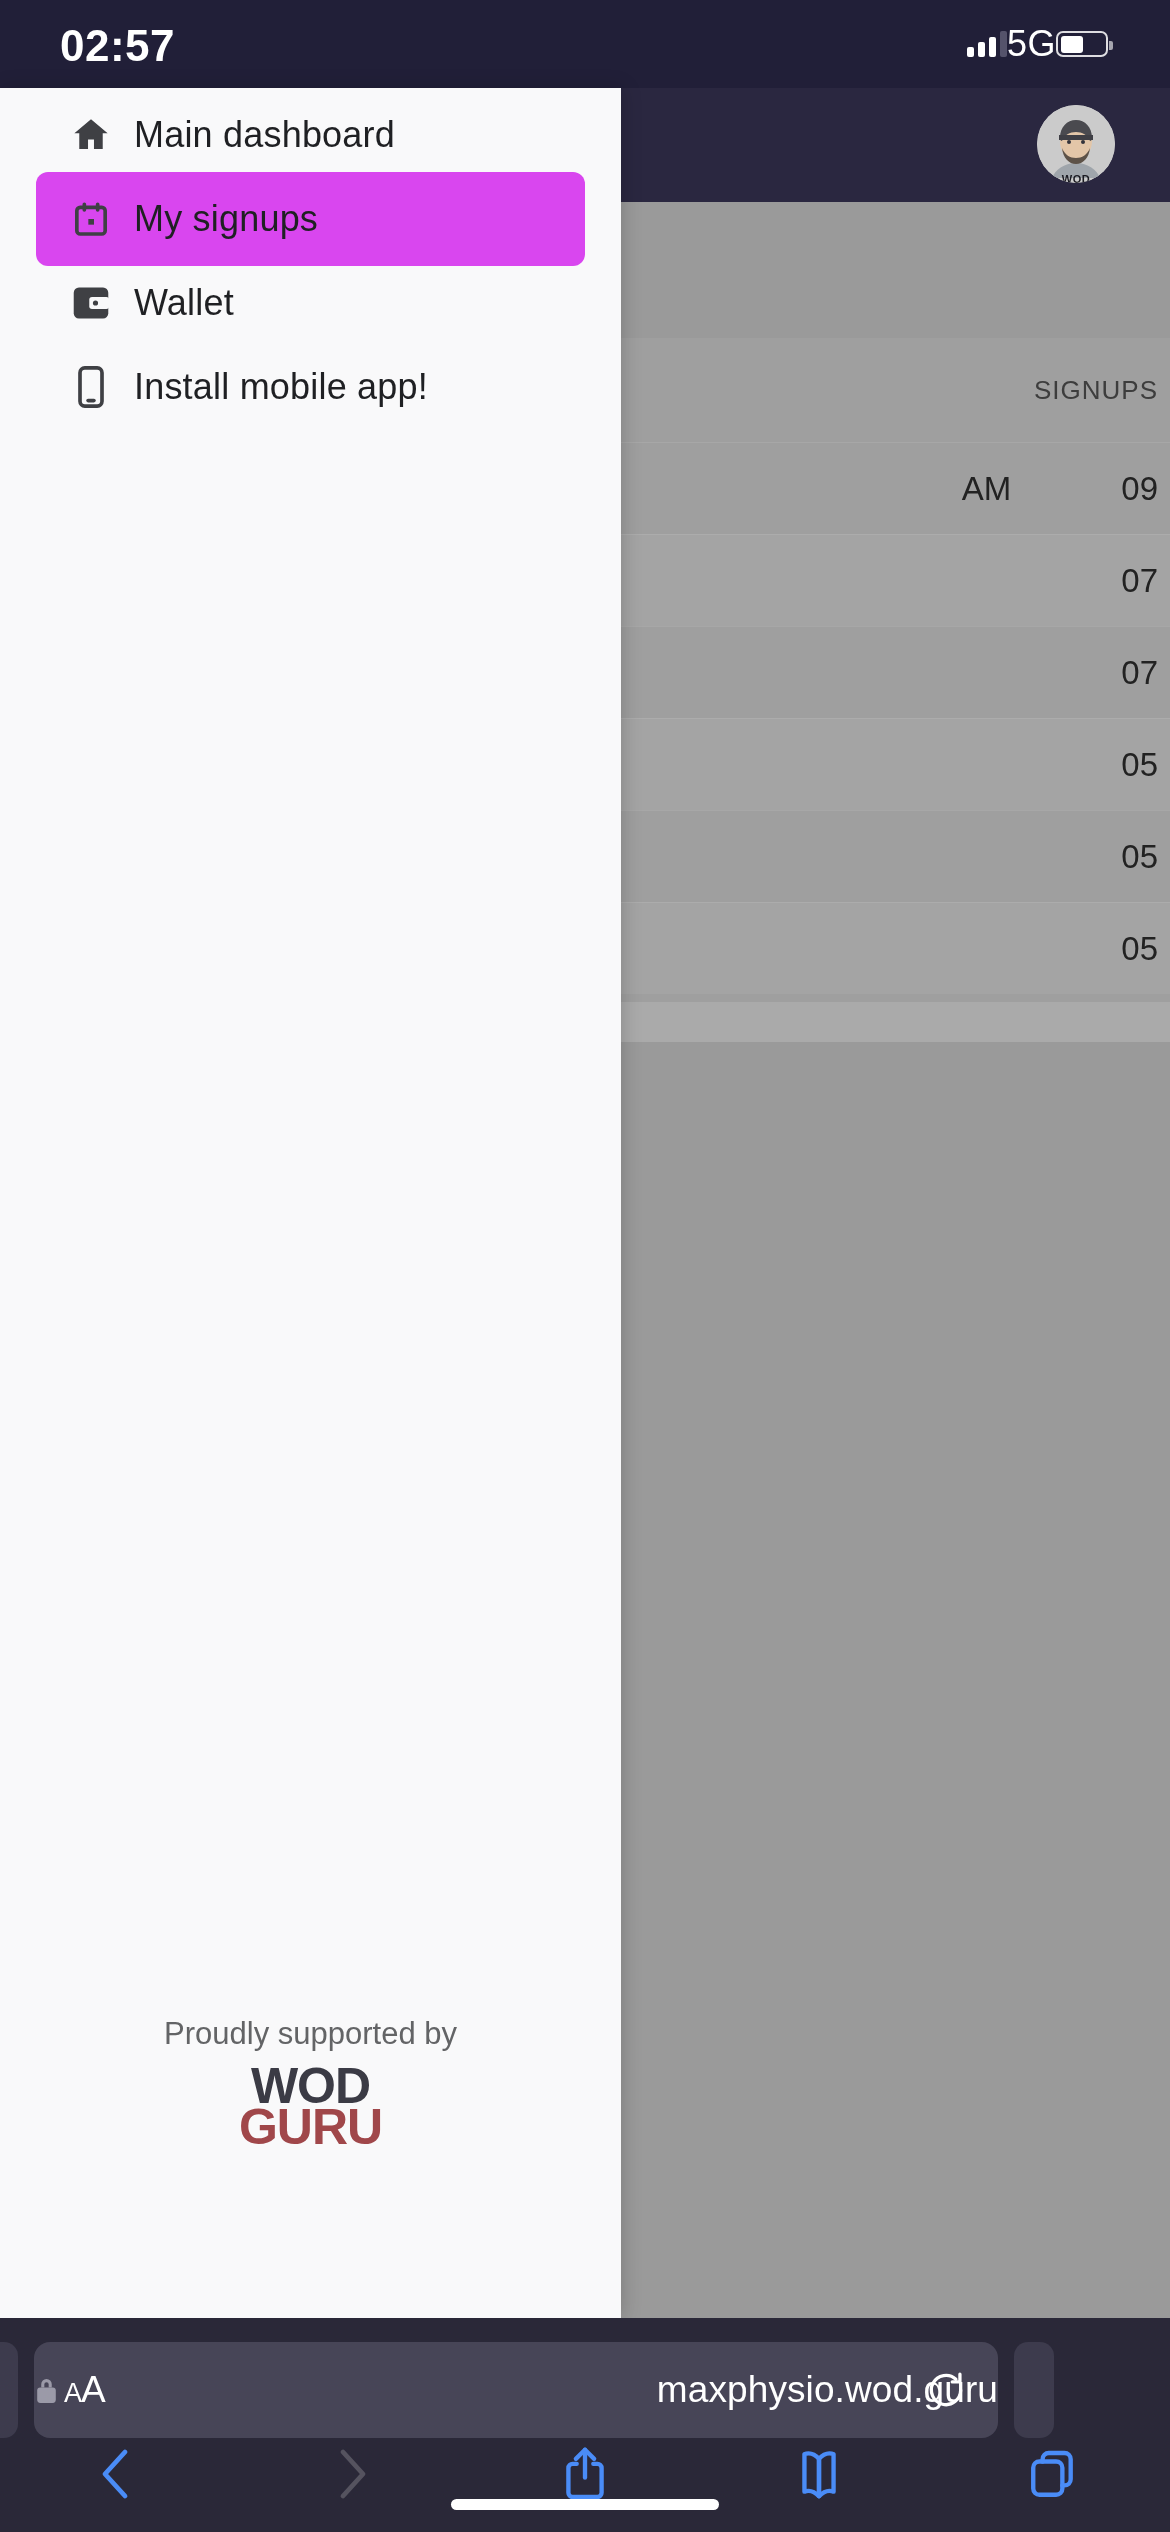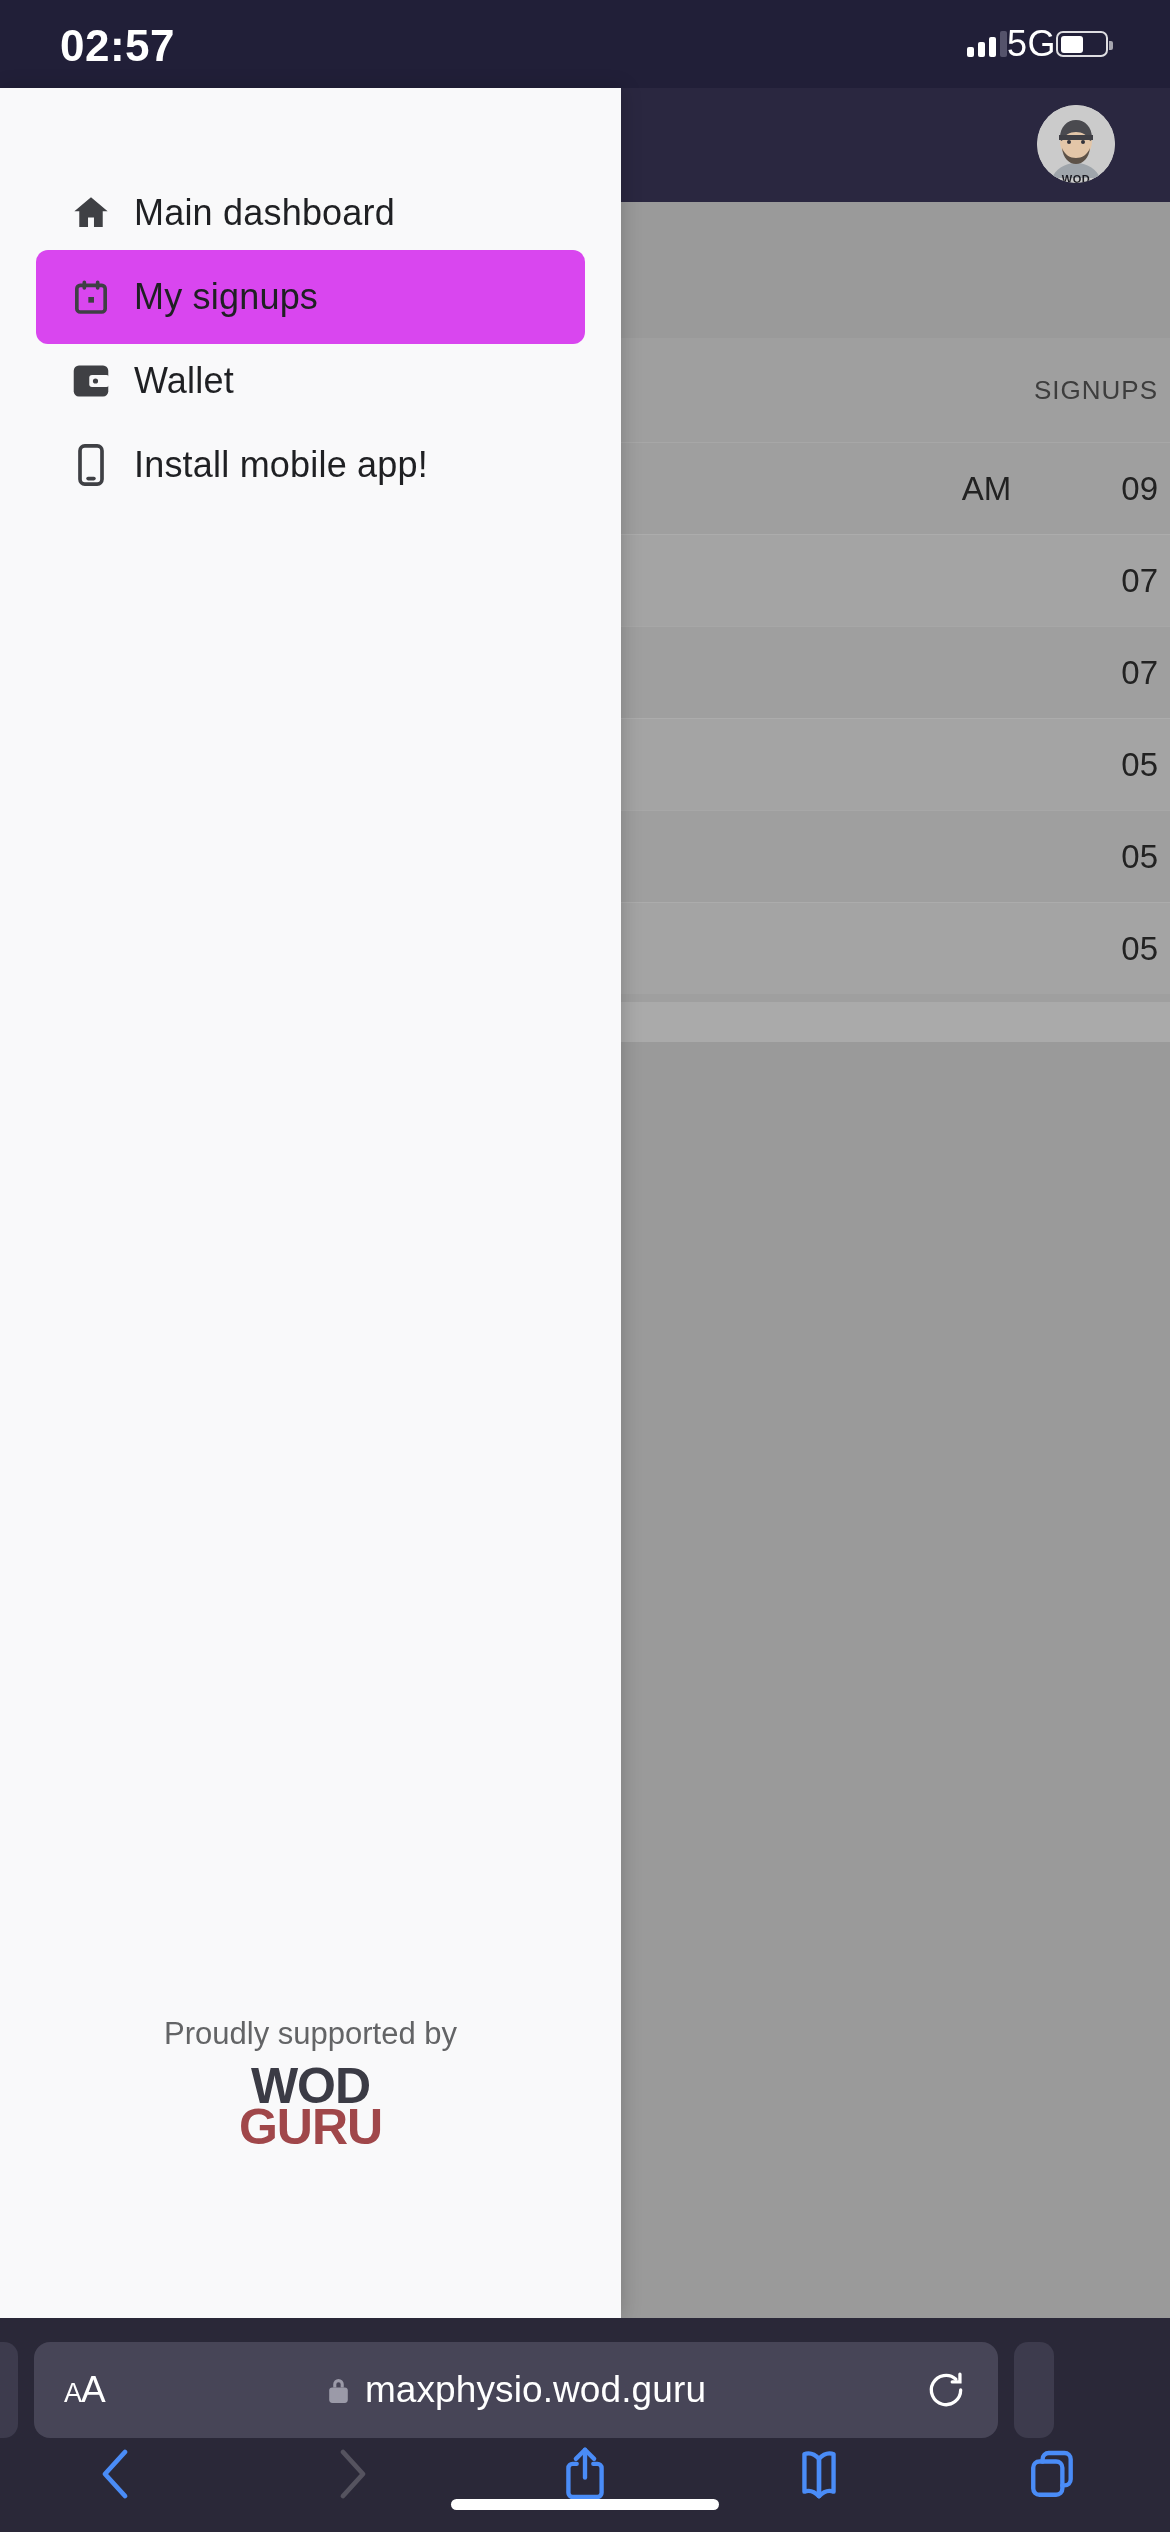--- a/index.html
+++ b/index.html
@@ -76,7 +76,7 @@
     display:flex; flex-direction:column;
     box-shadow:2px 0 18px rgba(0,0,0,.18);
   }
-  .menu { padding-top:78px; }
+  .menu { }
   .menu-item {
     display:flex; align-items:center;
     height:94px; margin:0 36px; padding-left:12px;

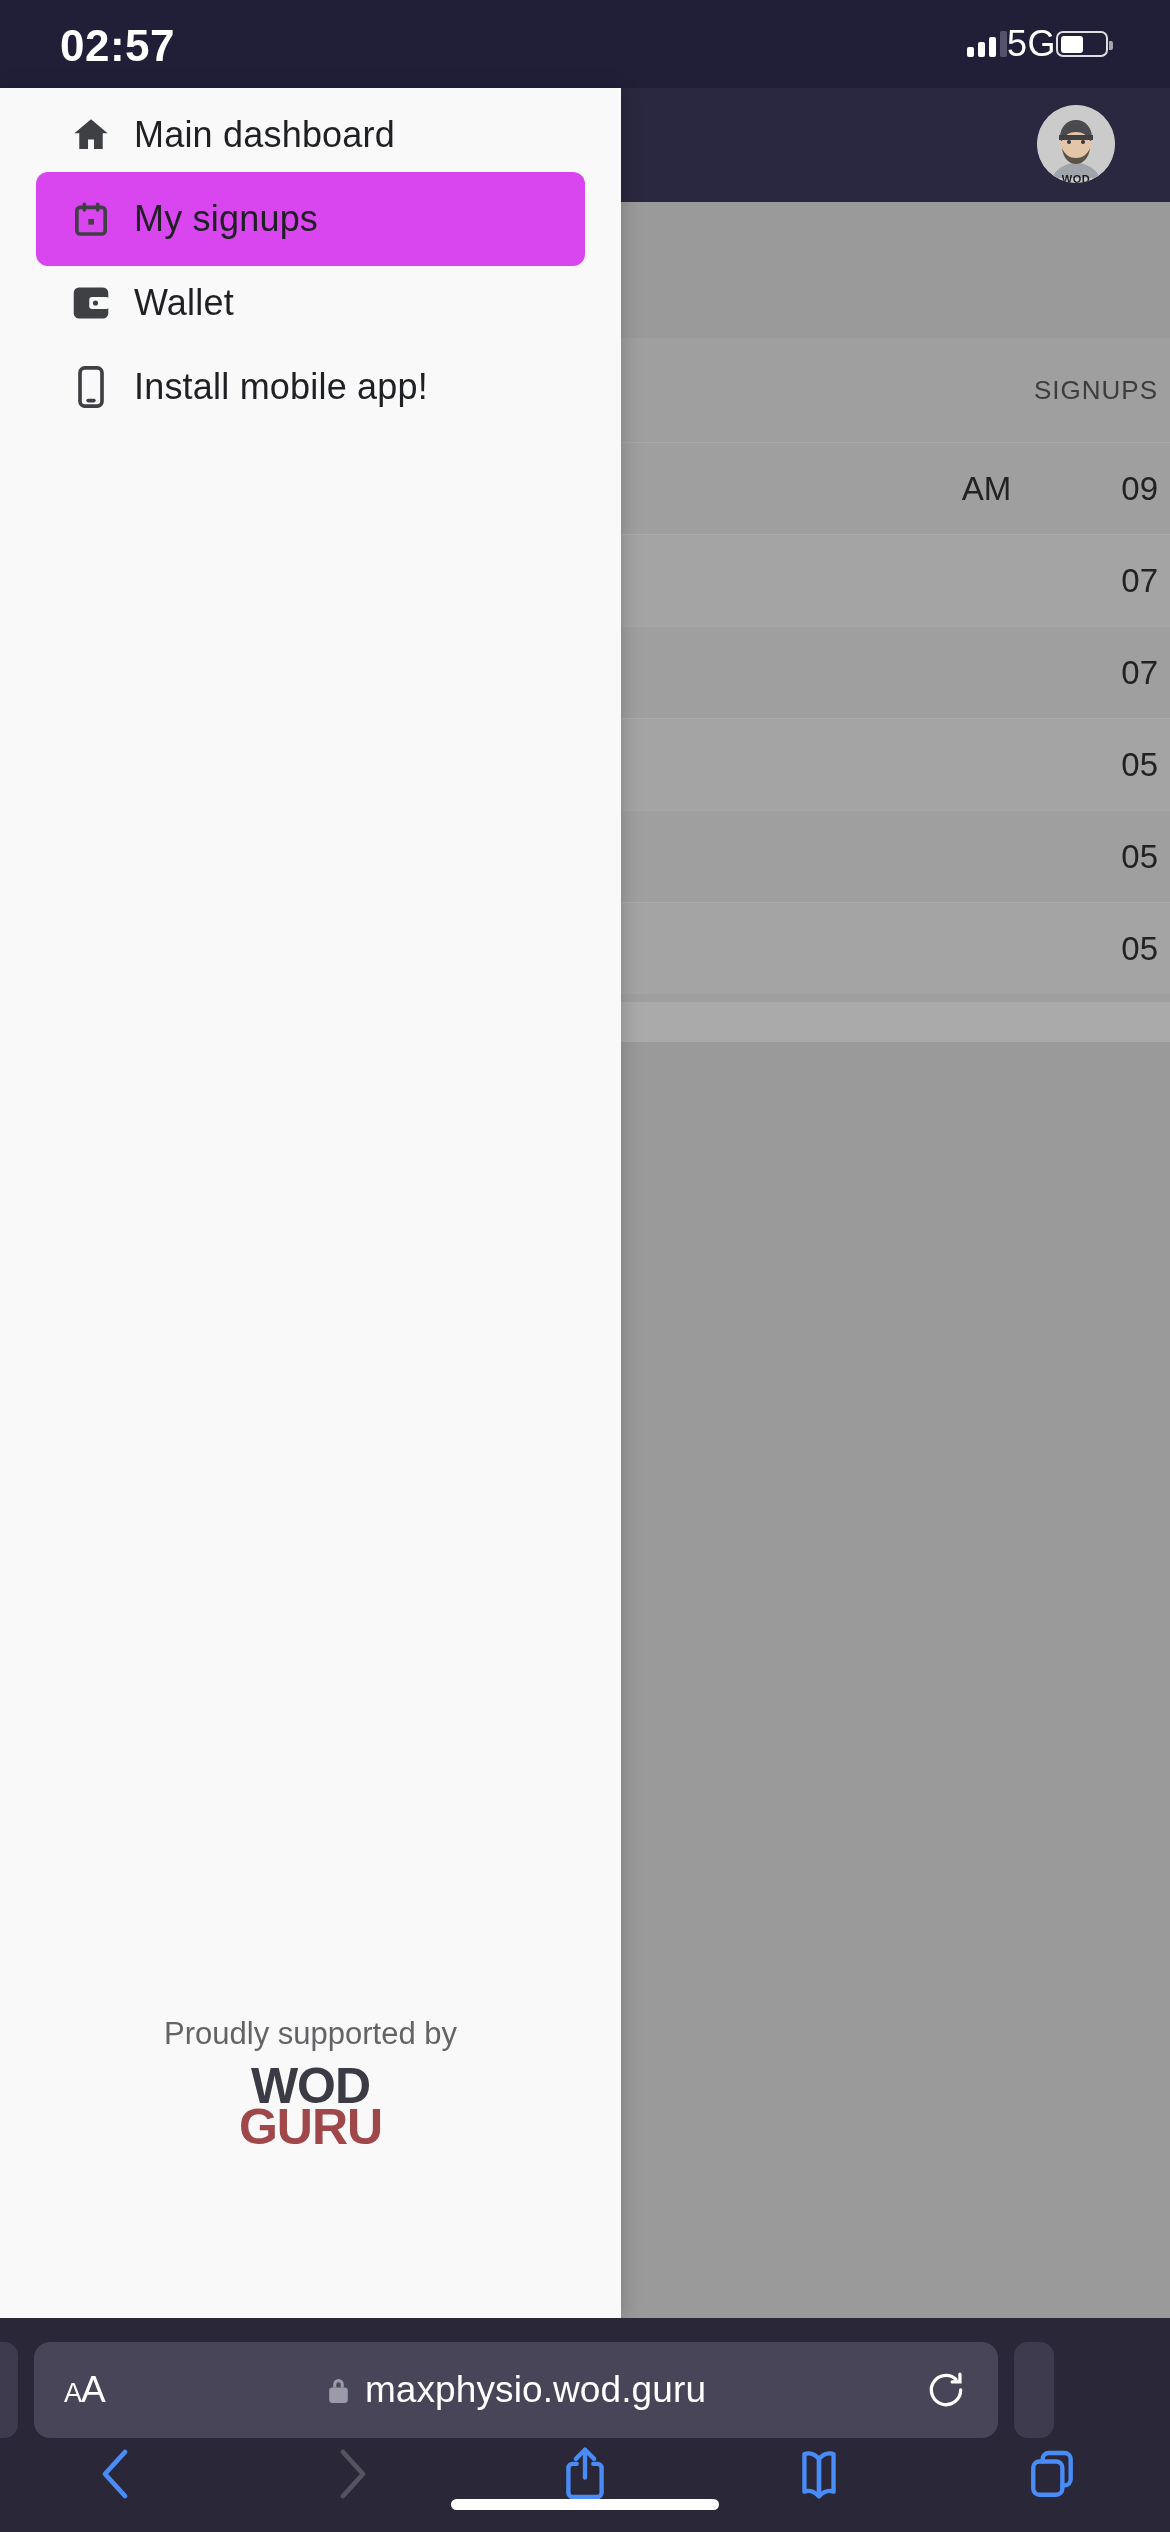--- a/index.html
+++ b/index.html
@@ -134,7 +134,7 @@
   .aa .big { font-size:37px; }
   .url-center {
     position:absolute; left:0; right:0; display:flex; align-items:center;
-    justify-content:center; gap:14px; pointer-events:none;
+    justify-content:space-between; gap:14px; pointer-events:none;
   }
   .lock svg { display:block; }
   .url-text { font-size:37px; color:#fff; letter-spacing:0.1px; }

